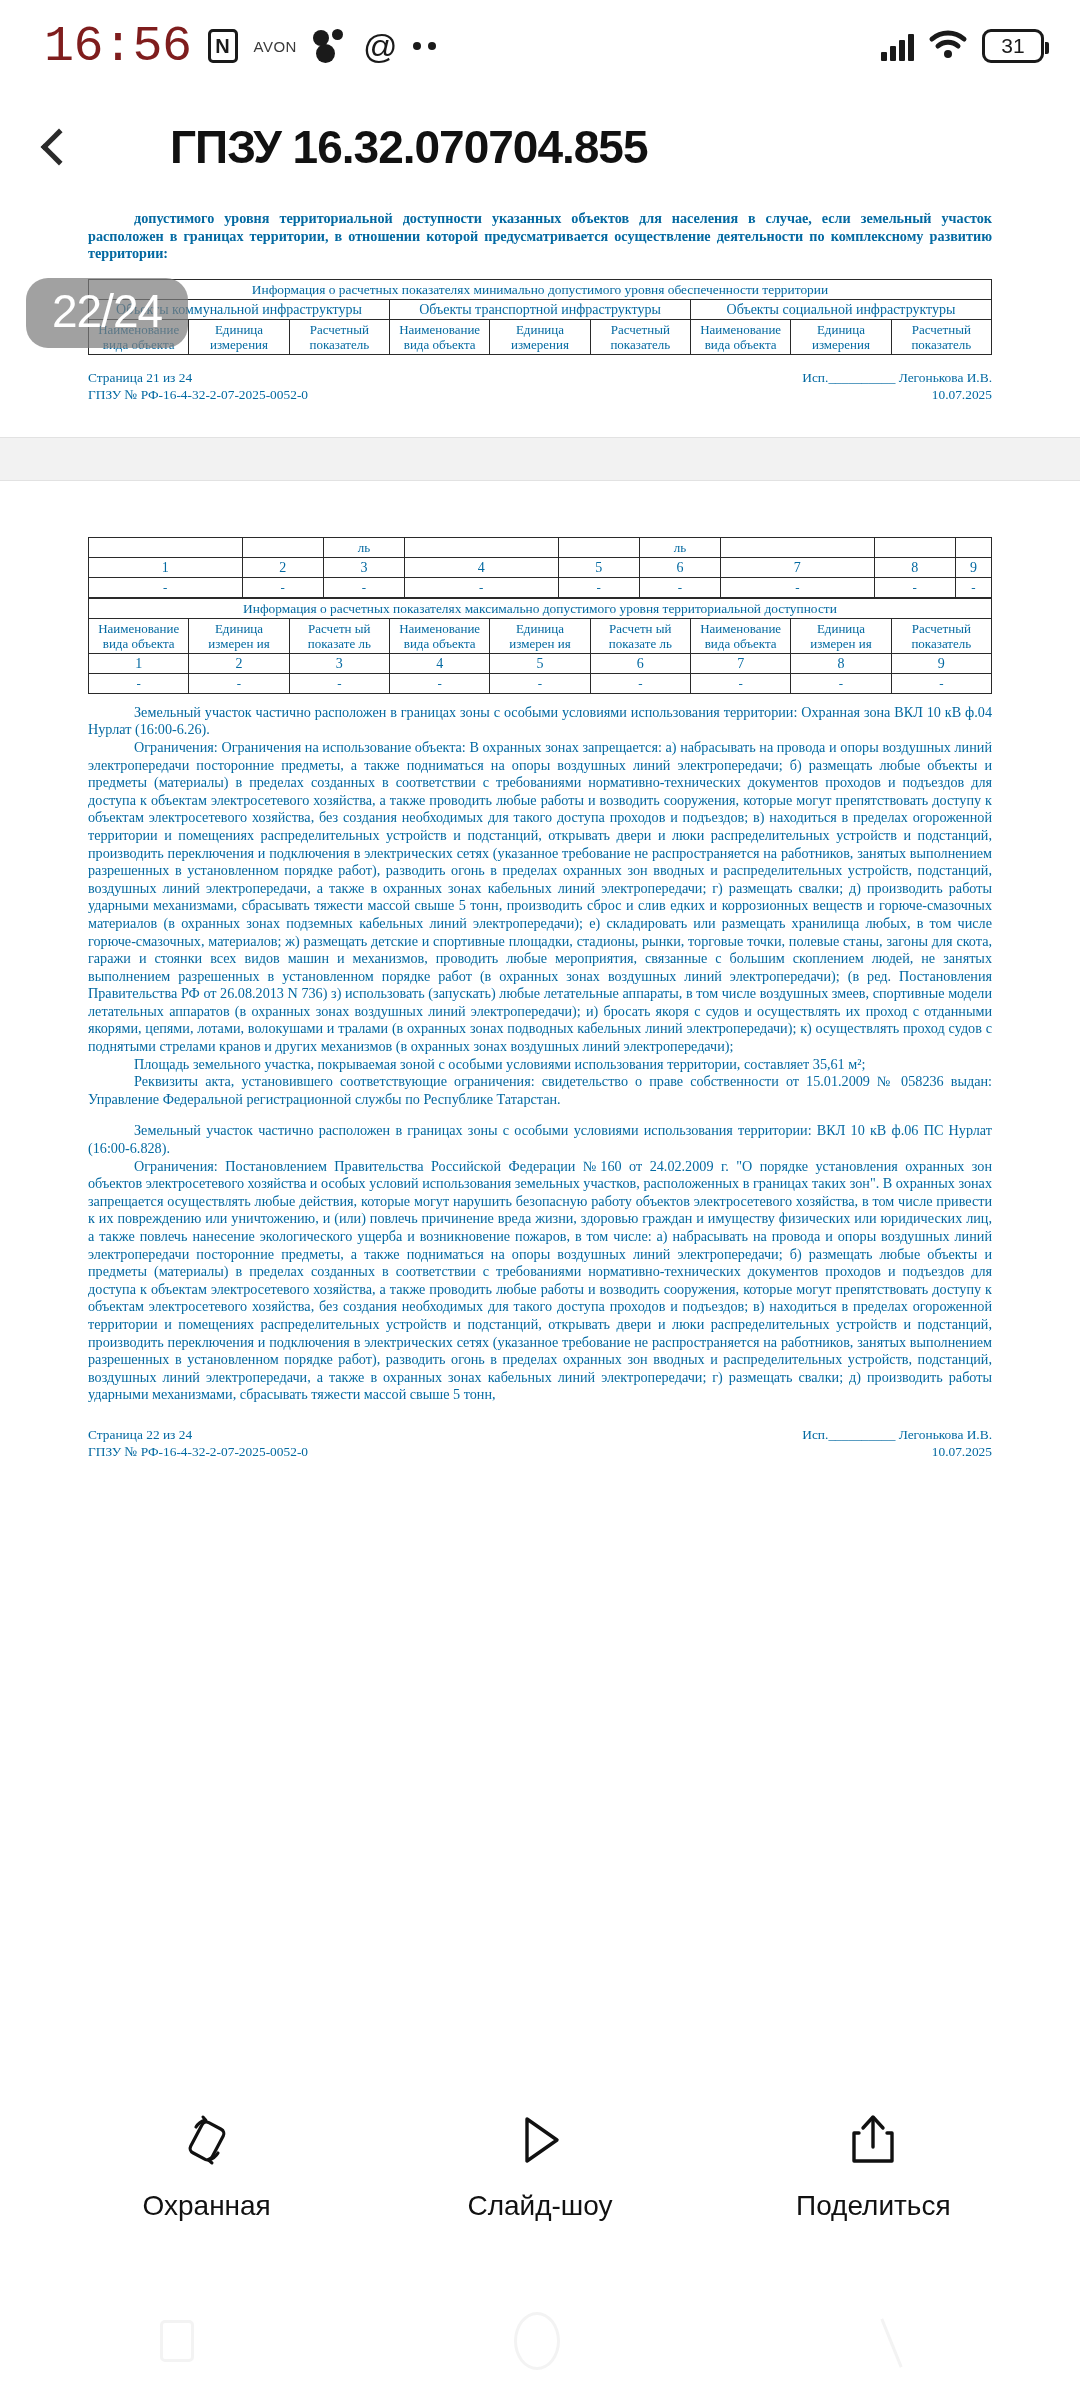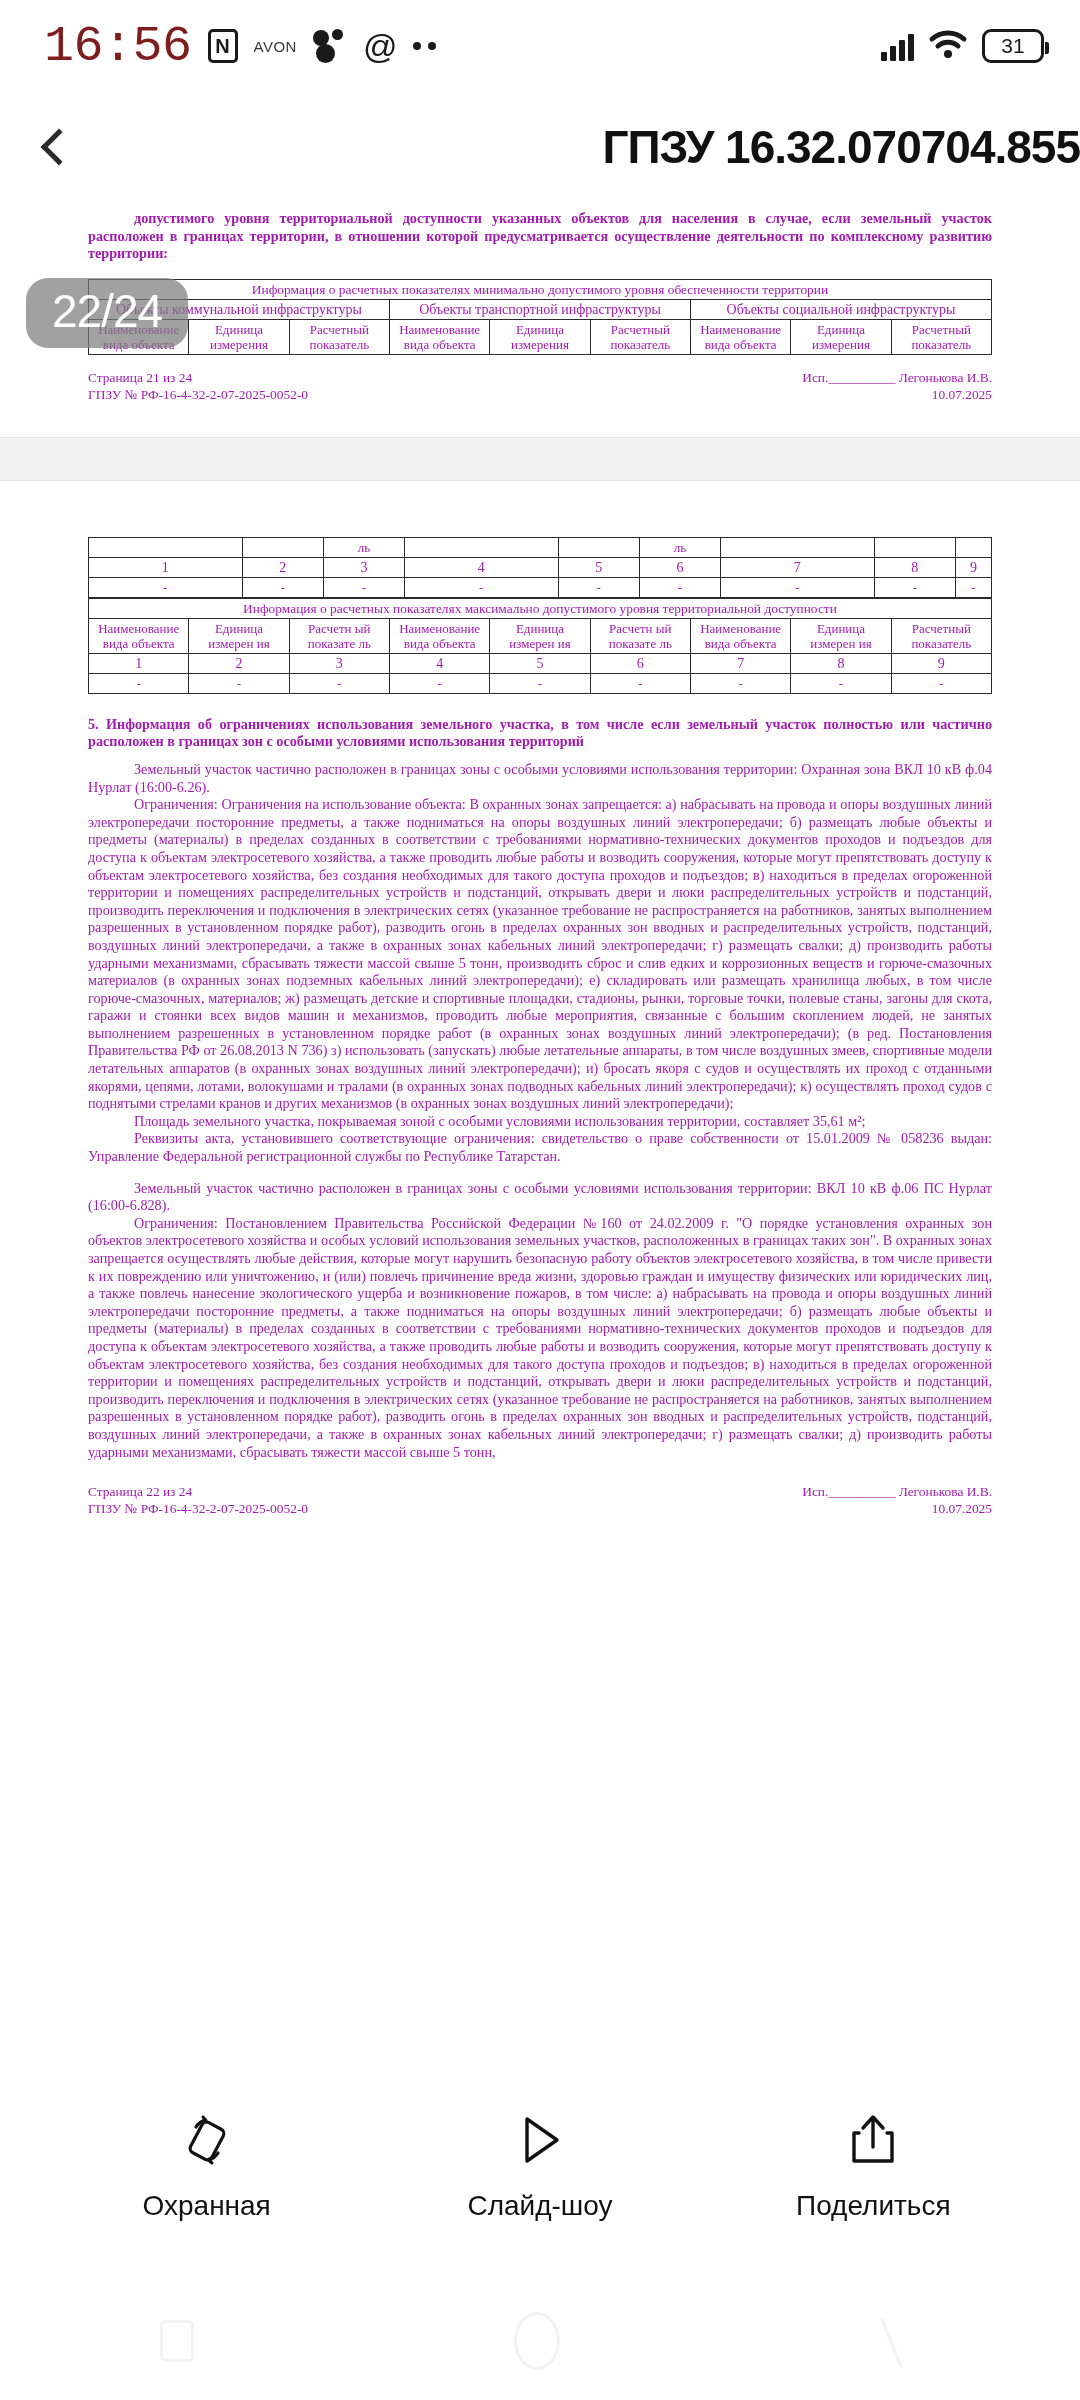--- a/index.html
+++ b/index.html
@@ -49,7 +49,7 @@
   
   .header {
     position: absolute; top: 92px; left: 0; width: 1080px; height: 110px;
-    display: flex; align-items: center; justify-content: space-between;
+    display: flex; align-items: center;
   }
   .back-btn {
     width: 110px; height: 110px; display: flex; align-items: center; justify-content: center;

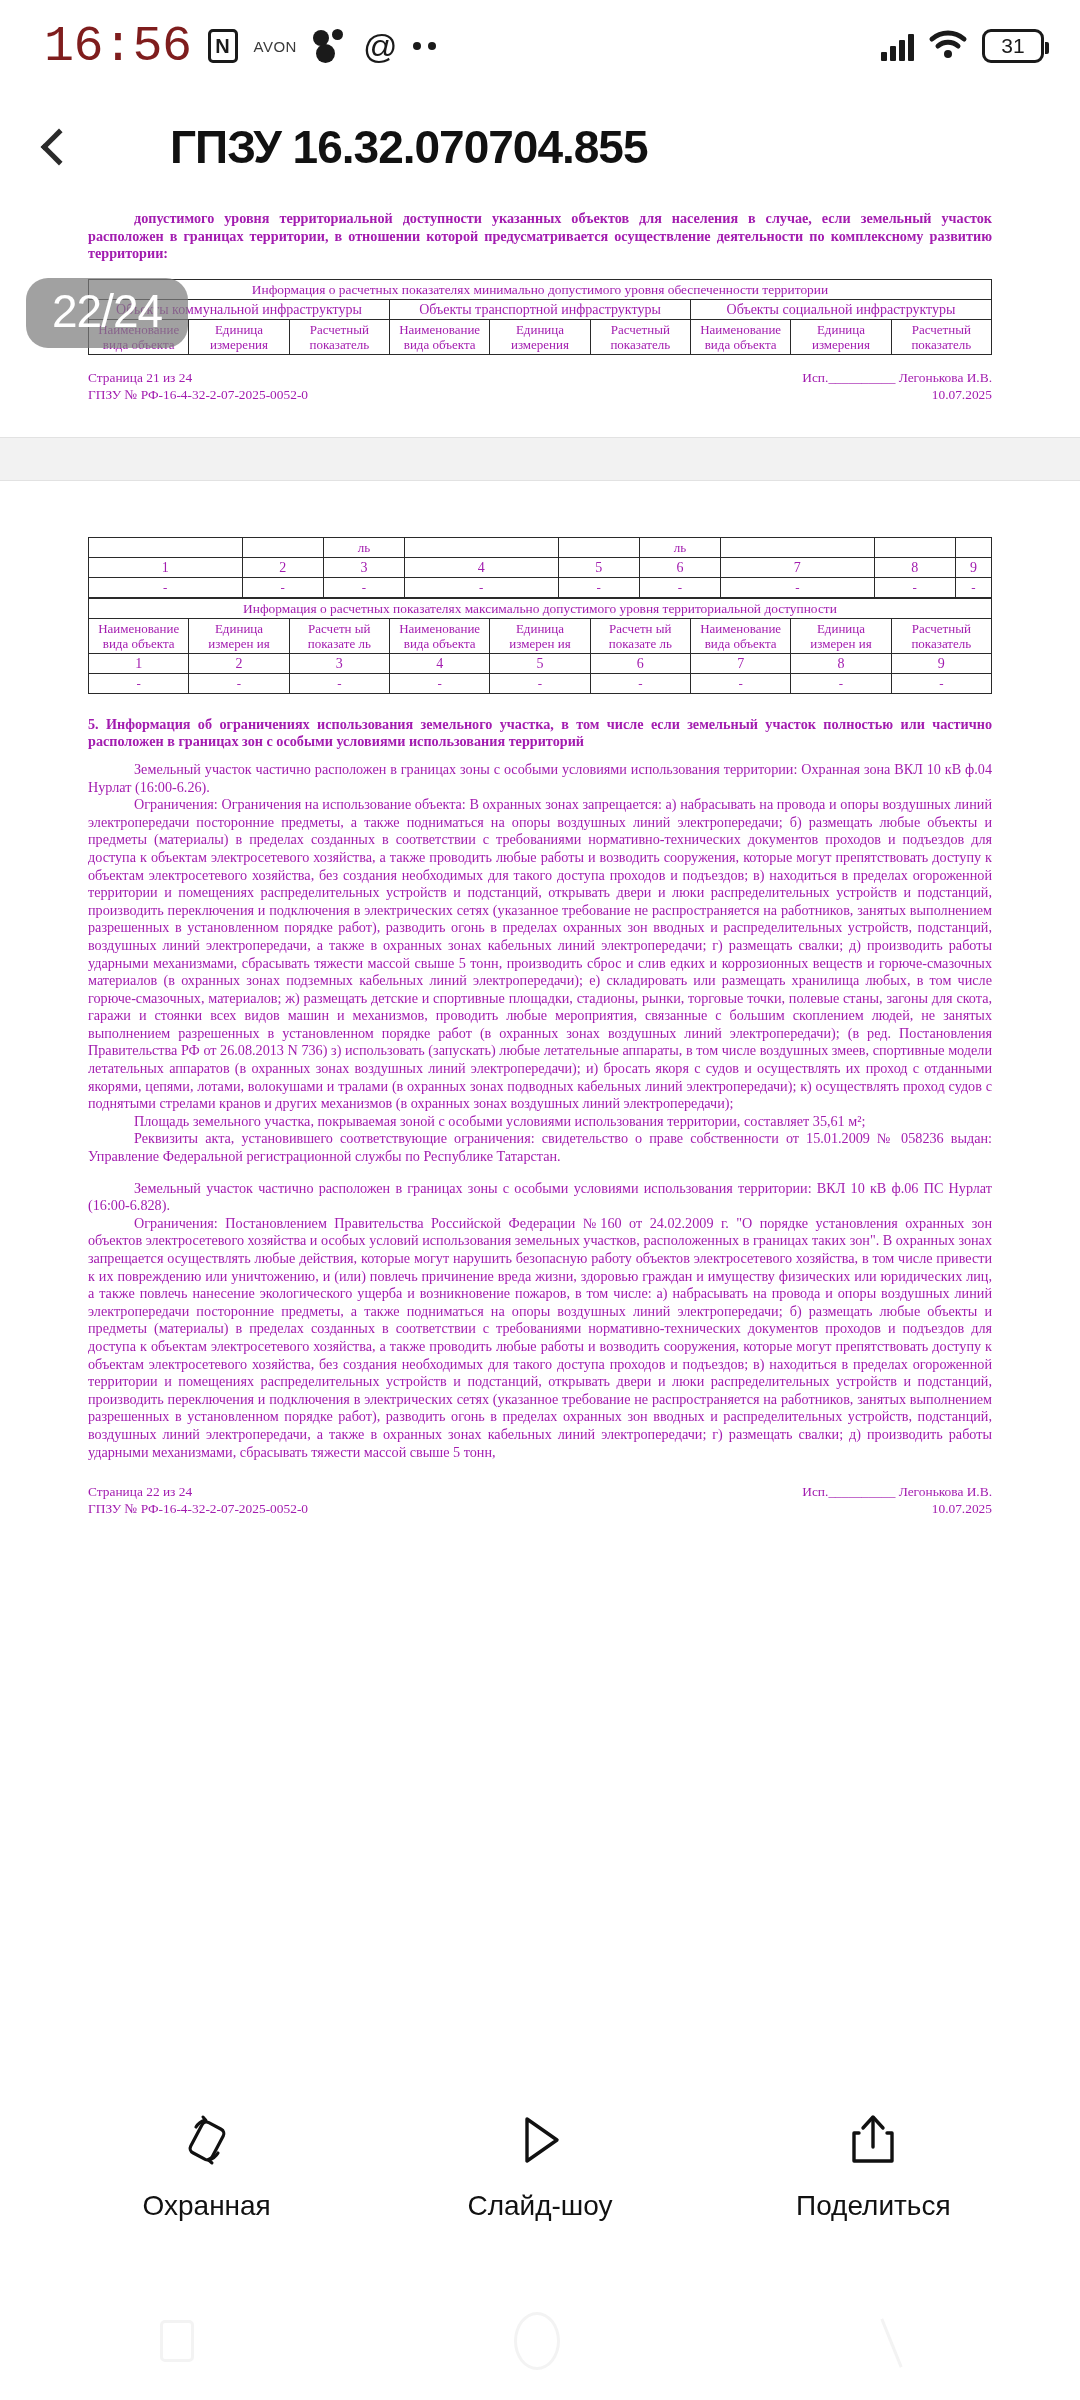--- a/index.html
+++ b/index.html
@@ -75,7 +75,7 @@
     position: relative; width: 1080px; background: #fff;
     padding: 0 88px;
     font-family: "Liberation Serif", serif;
-    color: #a21caf;
+    color: #0369a1;
   }
   .page-gap {
     width: 1080px; height: 44px; background: #f2f2f2;

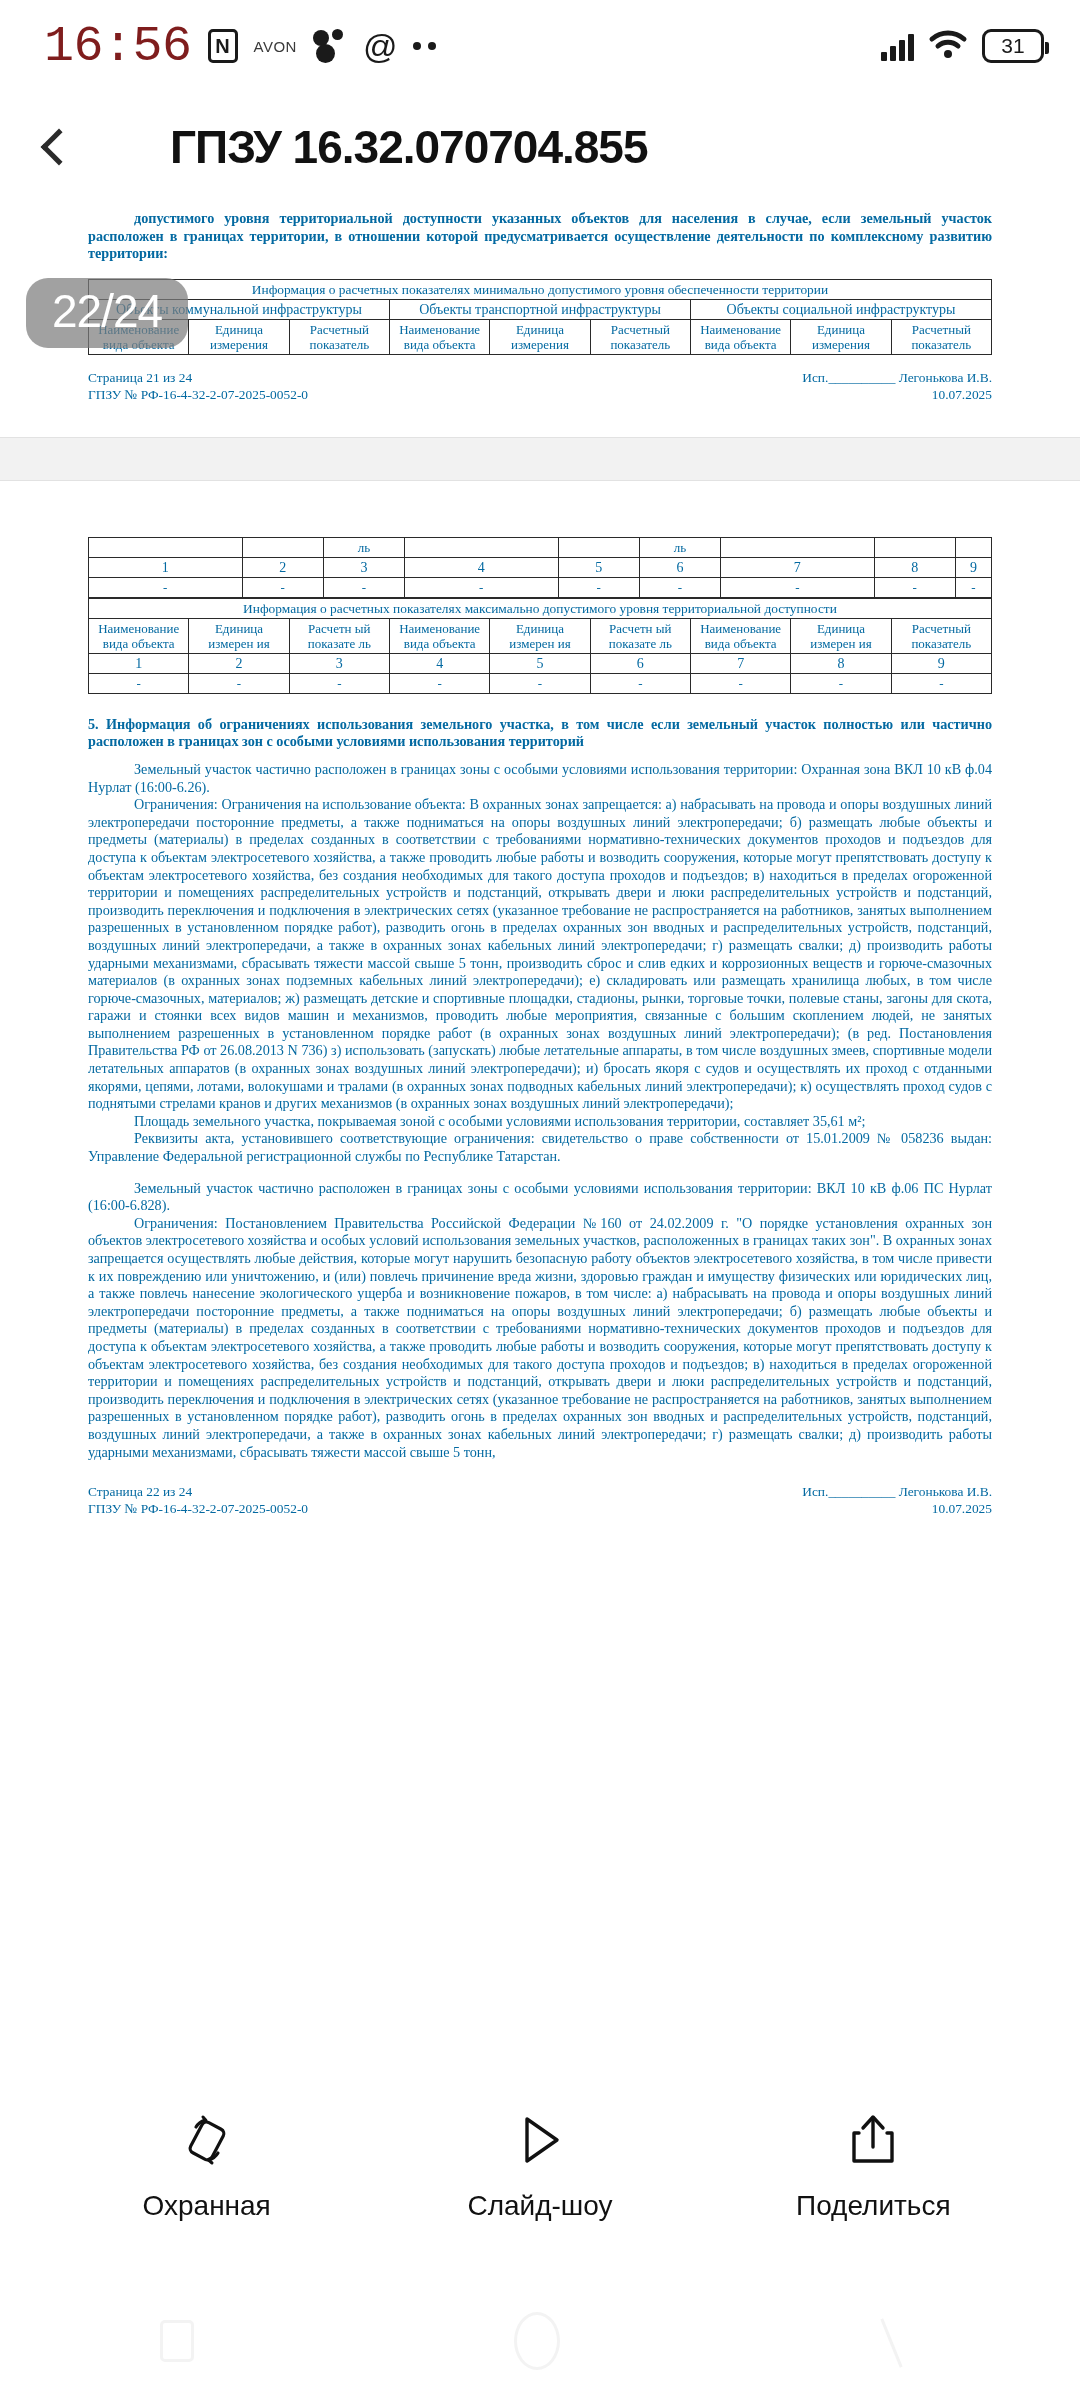--- a/index.html
+++ b/index.html
@@ -320,7 +320,6 @@
     </tbody>
       </table>
 
-    <div class="sec-head" style="margin-top:22px;">5. Информация об ограничениях использования земельного участка, в том числе если земельный участок полностью или частично расположен в границах зон с особыми условиями использования территорий</div>
 
     <p class="just ind" style="margin-top:10px;">Земельный участок частично расположен в границах зоны с особыми условиями использования территории: Охранная зона ВКЛ 10 кВ ф.04 Нурлат (16:00-6.26).</p>
     <p class="just ind">Ограничения: Ограничения на использование объекта: В охранных зонах запрещается: а) набрасывать на провода и опоры воздушных линий электропередачи посторонние предметы, а также подниматься на опоры воздушных линий электропередачи; б) размещать любые объекты и предметы (материалы) в пределах созданных в соответствии с требованиями нормативно-технических документов проходов и подъездов для доступа к объектам электросетевого хозяйства, а также проводить любые работы и возводить сооружения, которые могут препятствовать доступу к объектам электросетевого хозяйства, без создания необходимых для такого доступа проходов и подъездов; в) находиться в пределах огороженной территории и помещениях распределительных устройств и подстанций, открывать двери и люки распределительных устройств и подстанций, производить переключения и подключения в электрических сетях (указанное требование не распространяется на работников, занятых выполнением разрешенных в установленном порядке работ), разводить огонь в пределах охранных зон вводных и распределительных устройств, подстанций, воздушных линий электропередачи, а также в охранных зонах кабельных линий электропередачи; г) размещать свалки; д) производить работы ударными механизмами, сбрасывать тяжести массой свыше 5 тонн, производить сброс и слив едких и коррозионных веществ и горюче-смазочных материалов (в охранных зонах подземных кабельных линий электропередачи); е) складировать или размещать хранилища любых, в том числе горюче-смазочных, материалов; ж) размещать детские и спортивные площадки, стадионы, рынки, торговые точки, полевые станы, загоны для скота, гаражи и стоянки всех видов машин и механизмов, проводить любые мероприятия, связанные с большим скоплением людей, не занятых выполнением разрешенных в установленном порядке работ (в охранных зонах воздушных линий электропередачи); (в ред. Постановления Правительства РФ от 26.08.2013 N 736) з) использовать (запускать) любые летательные аппараты, в том числе воздушных змеев, спортивные модели летательных аппаратов (в охранных зонах воздушных линий электропередачи); и) бросать якоря с судов и осуществлять их проход с отданными якорями, цепями, лотами, волокушами и тралами (в охранных зонах подводных кабельных линий электропередачи); к) осуществлять проход судов с поднятыми стрелами кранов и других механизмов (в охранных зонах воздушных линий электропередачи);</p>

